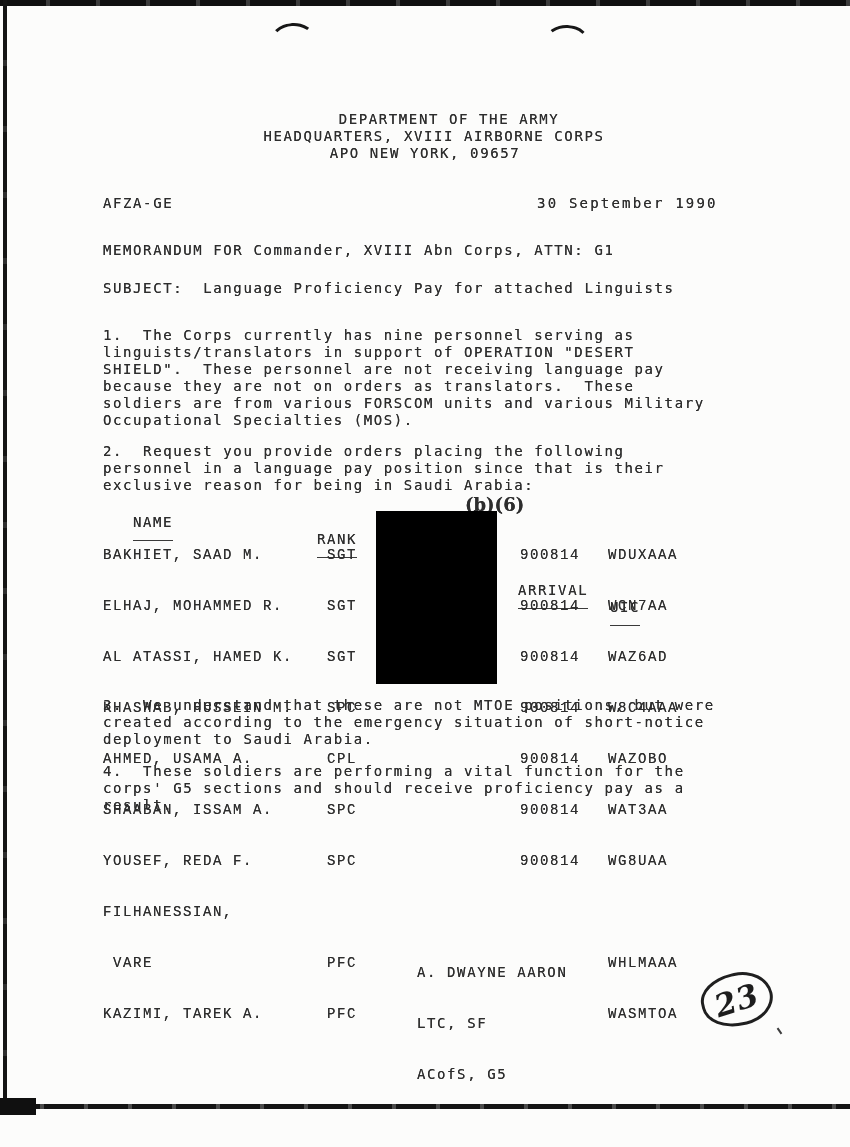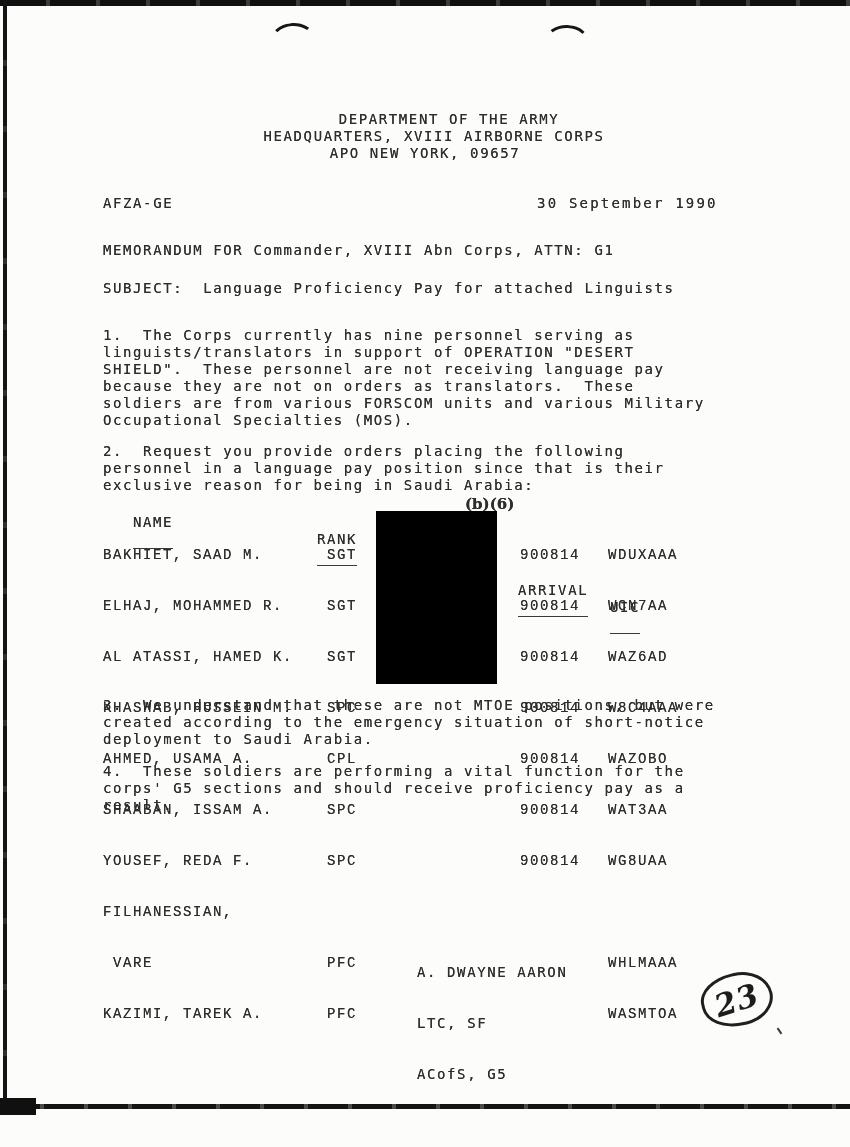--- a/index.html
+++ b/index.html
@@ -37,7 +37,7 @@
   .h-name{left:30px;}.h-rank{left:214px;text-align:right;}.h-ssn{left:305px;}
   .h-arr{left:415px;}.h-uic{left:507px;}
   .exemption{position:absolute;left:362px;top:-1px;
-    font-family:"DejaVu Serif", serif;font-weight:bold;font-size:15px;
+    font-family:"DejaVu Serif", serif;font-weight:bold;font-size:18px;
     letter-spacing:0;border-bottom:none;}
   .row{position:relative;height:17px;}
   .cell{position:absolute;top:0;}

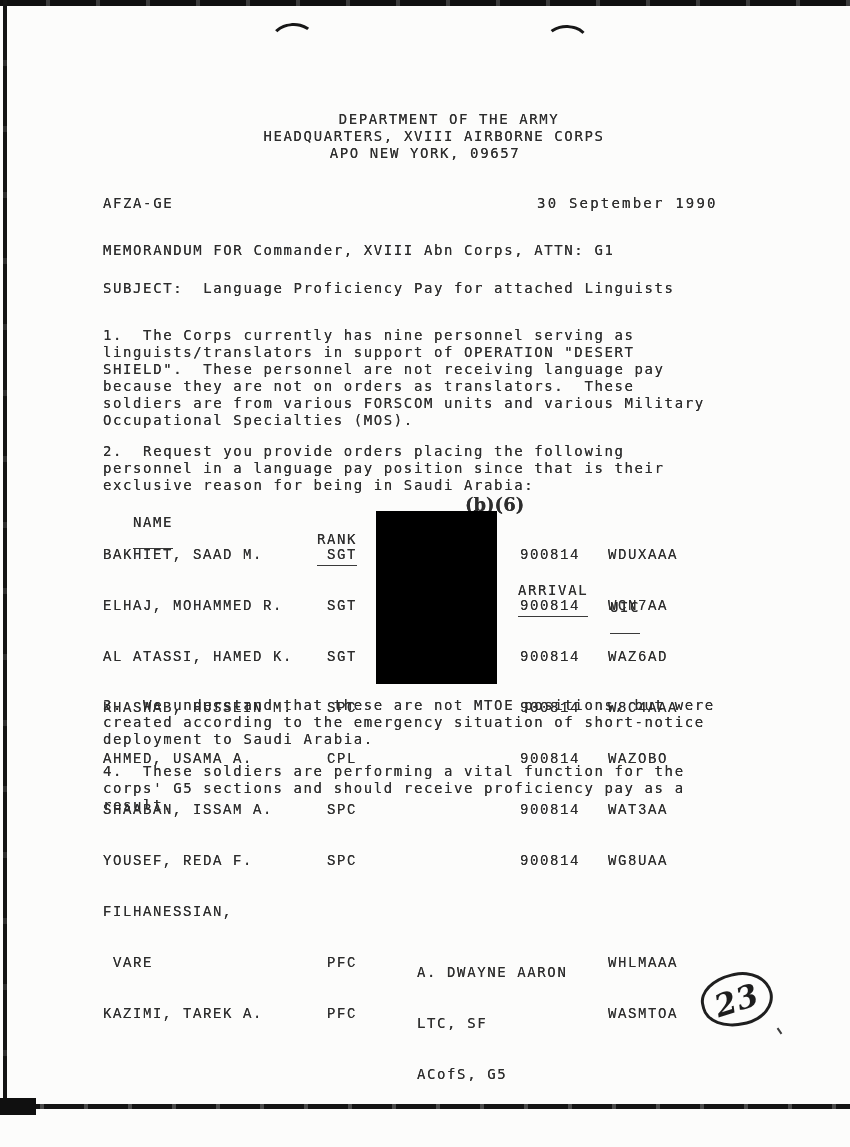--- a/index.html
+++ b/index.html
@@ -33,7 +33,7 @@
   .arc1{left:270px;top:23px;transform:rotate(-4deg);}
   .arc2{left:544px;top:25px;transform:rotate(3deg);}
   
-  .hdr-cell{position:absolute;border-bottom:1.6px solid #3a3a3a;padding-bottom:17px;}
+  .hdr-cell{position:absolute;border-bottom:1.6px solid #3a3a3a;padding-bottom:9px;}
   .h-name{left:30px;}.h-rank{left:214px;text-align:right;}.h-ssn{left:305px;}
   .h-arr{left:415px;}.h-uic{left:507px;}
   .exemption{position:absolute;left:362px;top:-1px;

